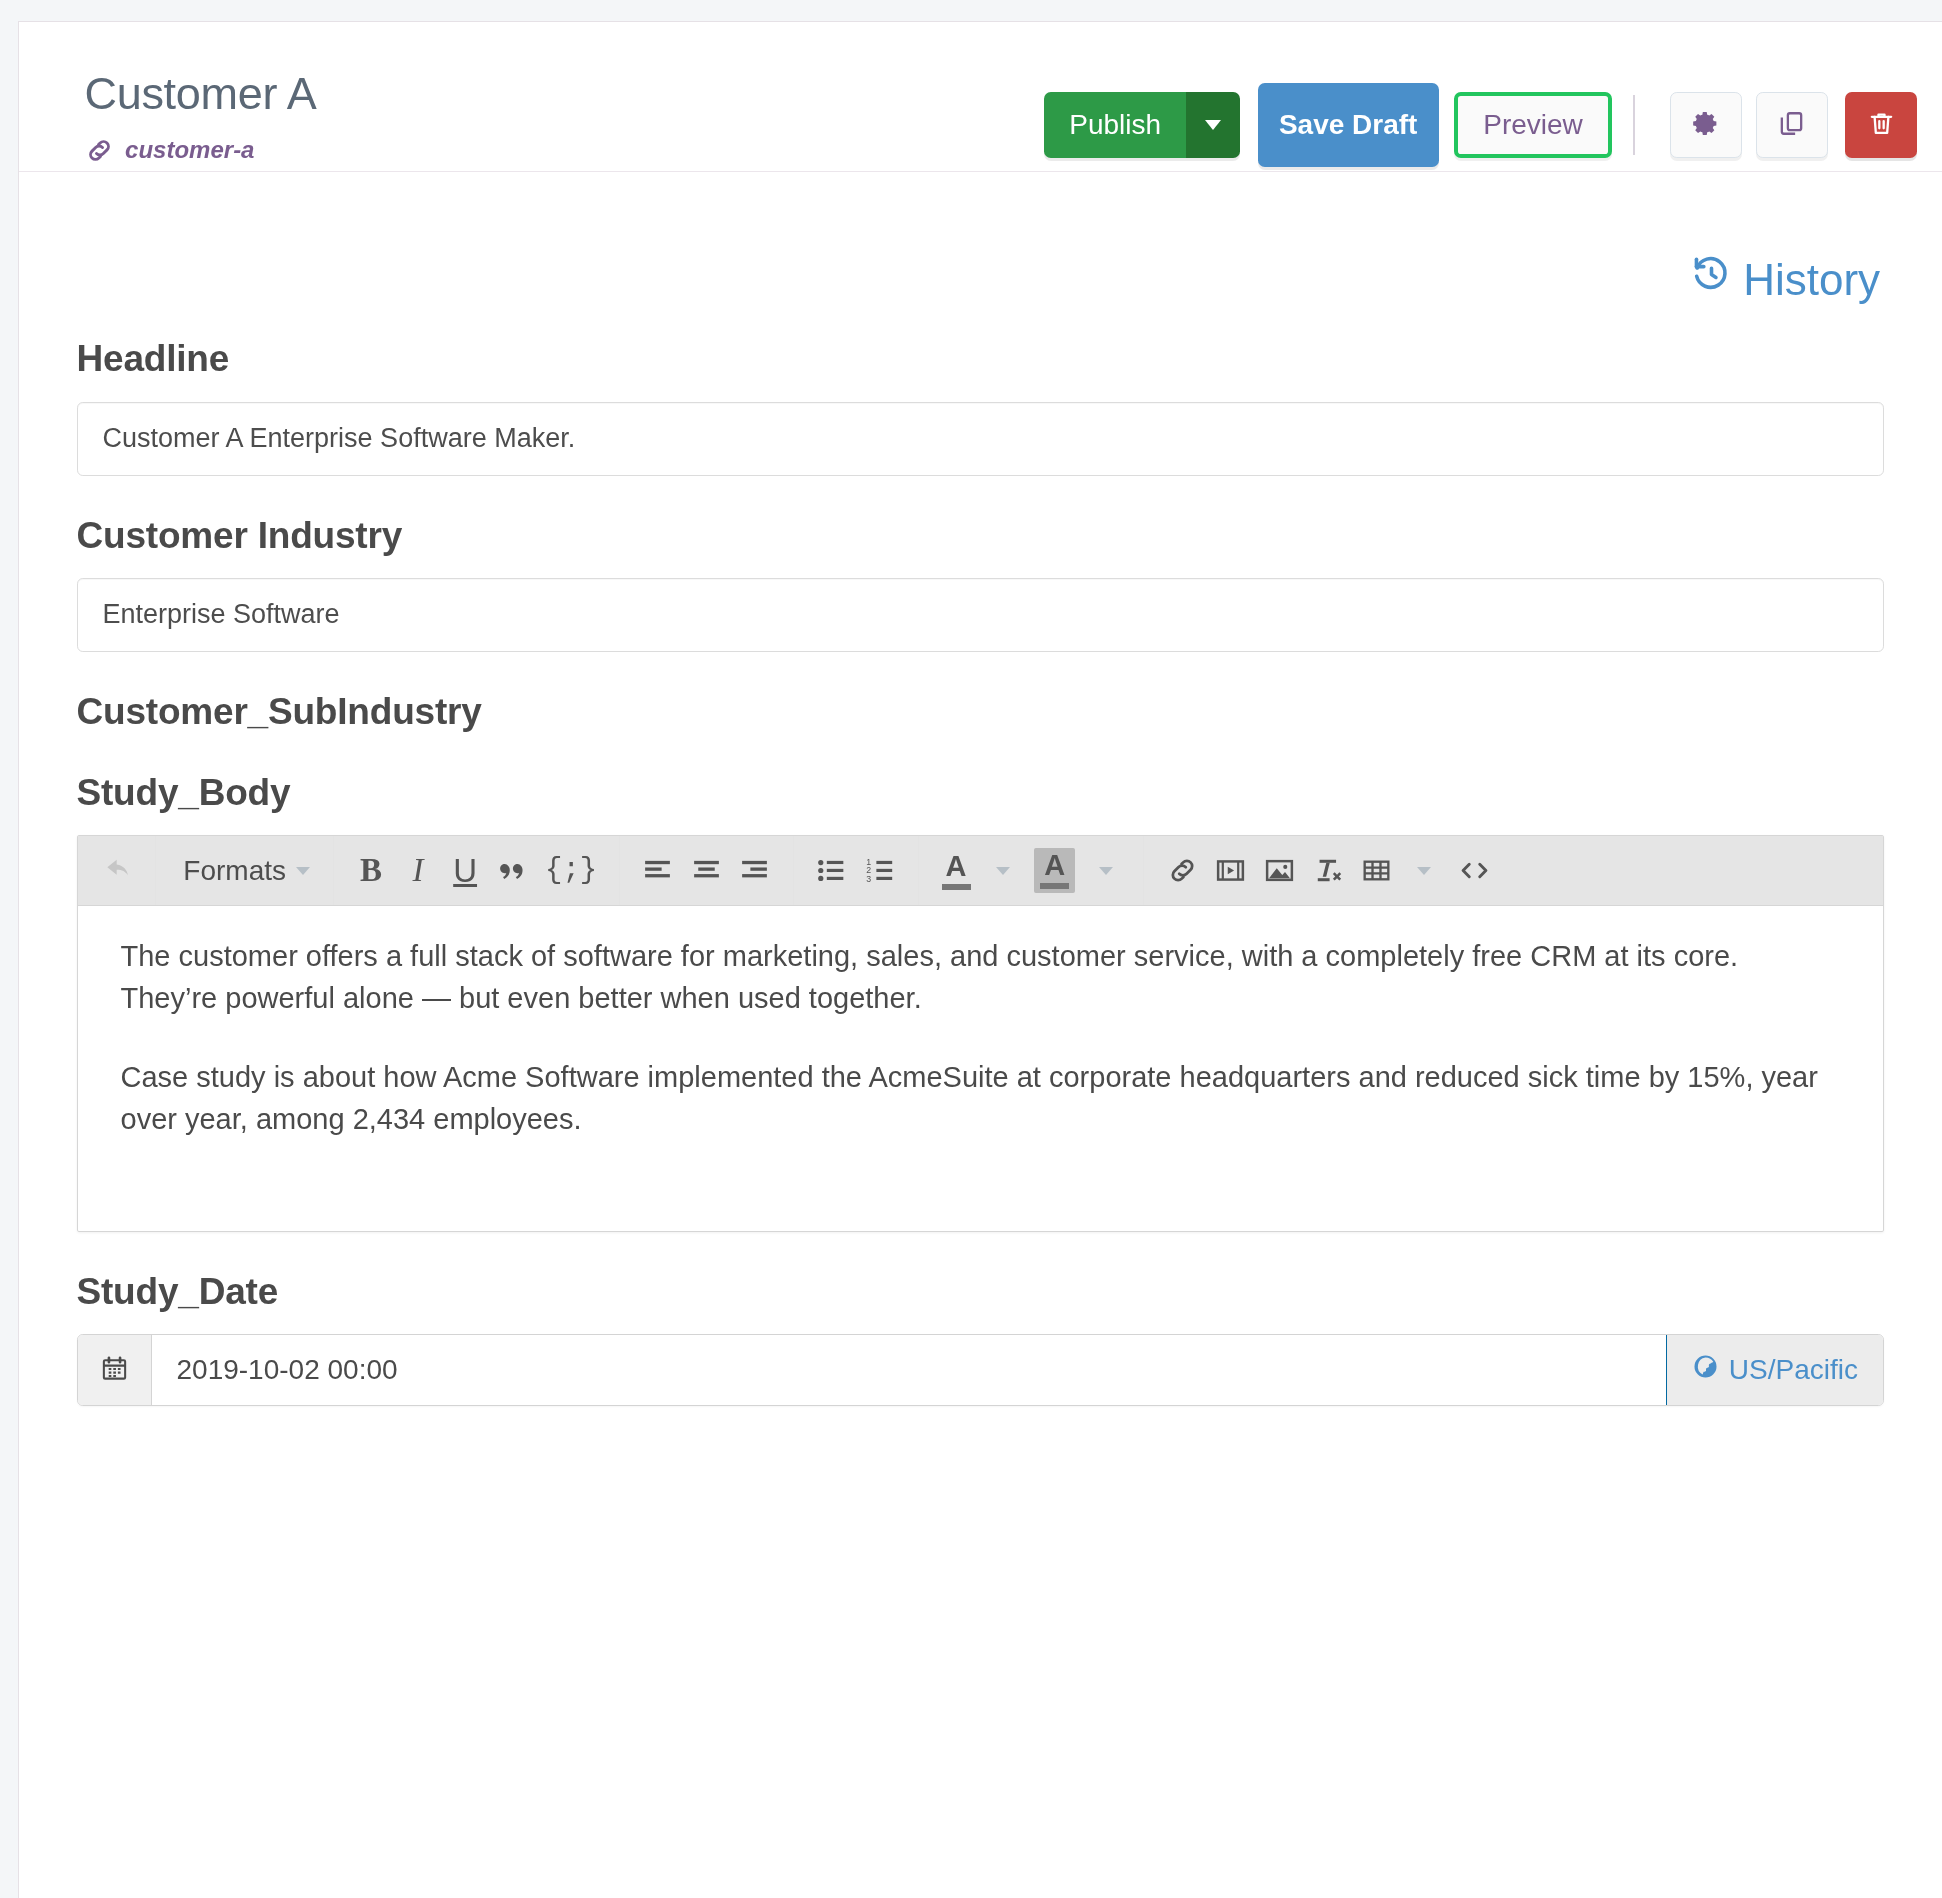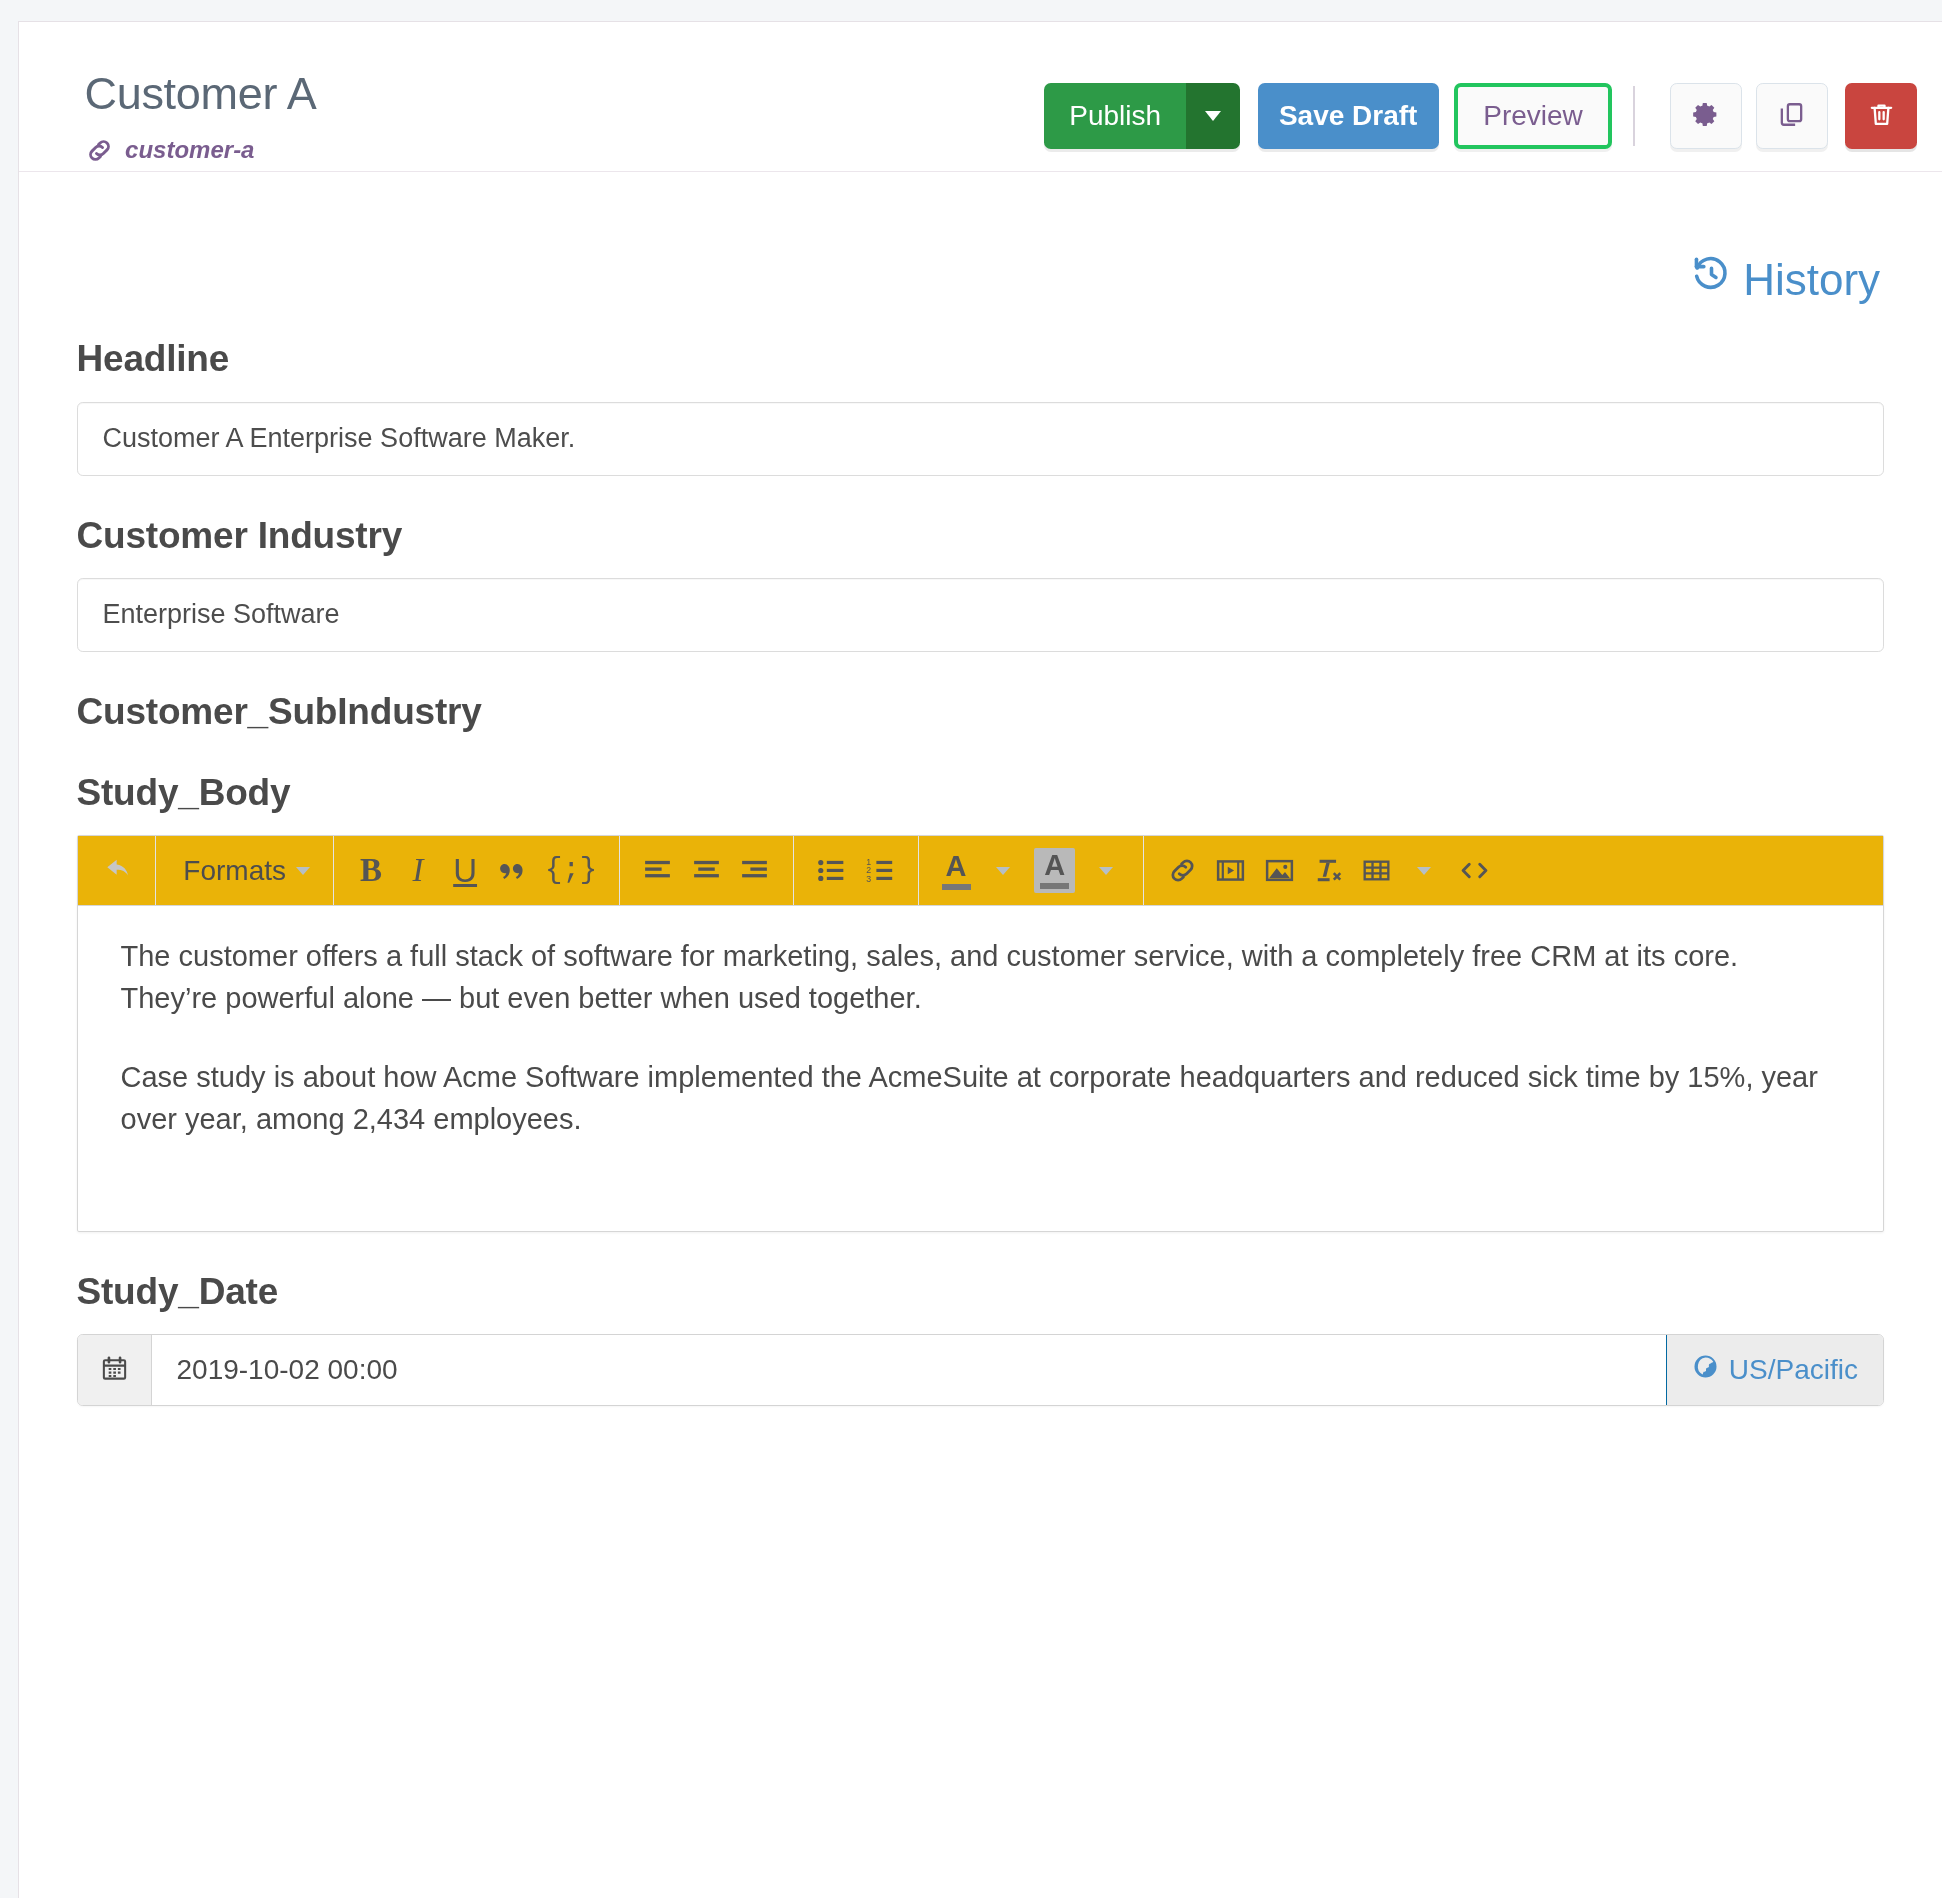--- a/index.html
+++ b/index.html
@@ -72,7 +72,7 @@
   }
   .btn-save{
     background:#4a8fca; color:#fff;
-    height:66px; border-radius:6.8px; padding:0 21.3px;
+    height:84px; border-radius:6.8px; padding:0 21.3px;
     font-size:28px; font-weight:700; margin-left:17.5px;
     box-shadow:0 2.9px 0 rgba(0,0,0,0.08);
   }

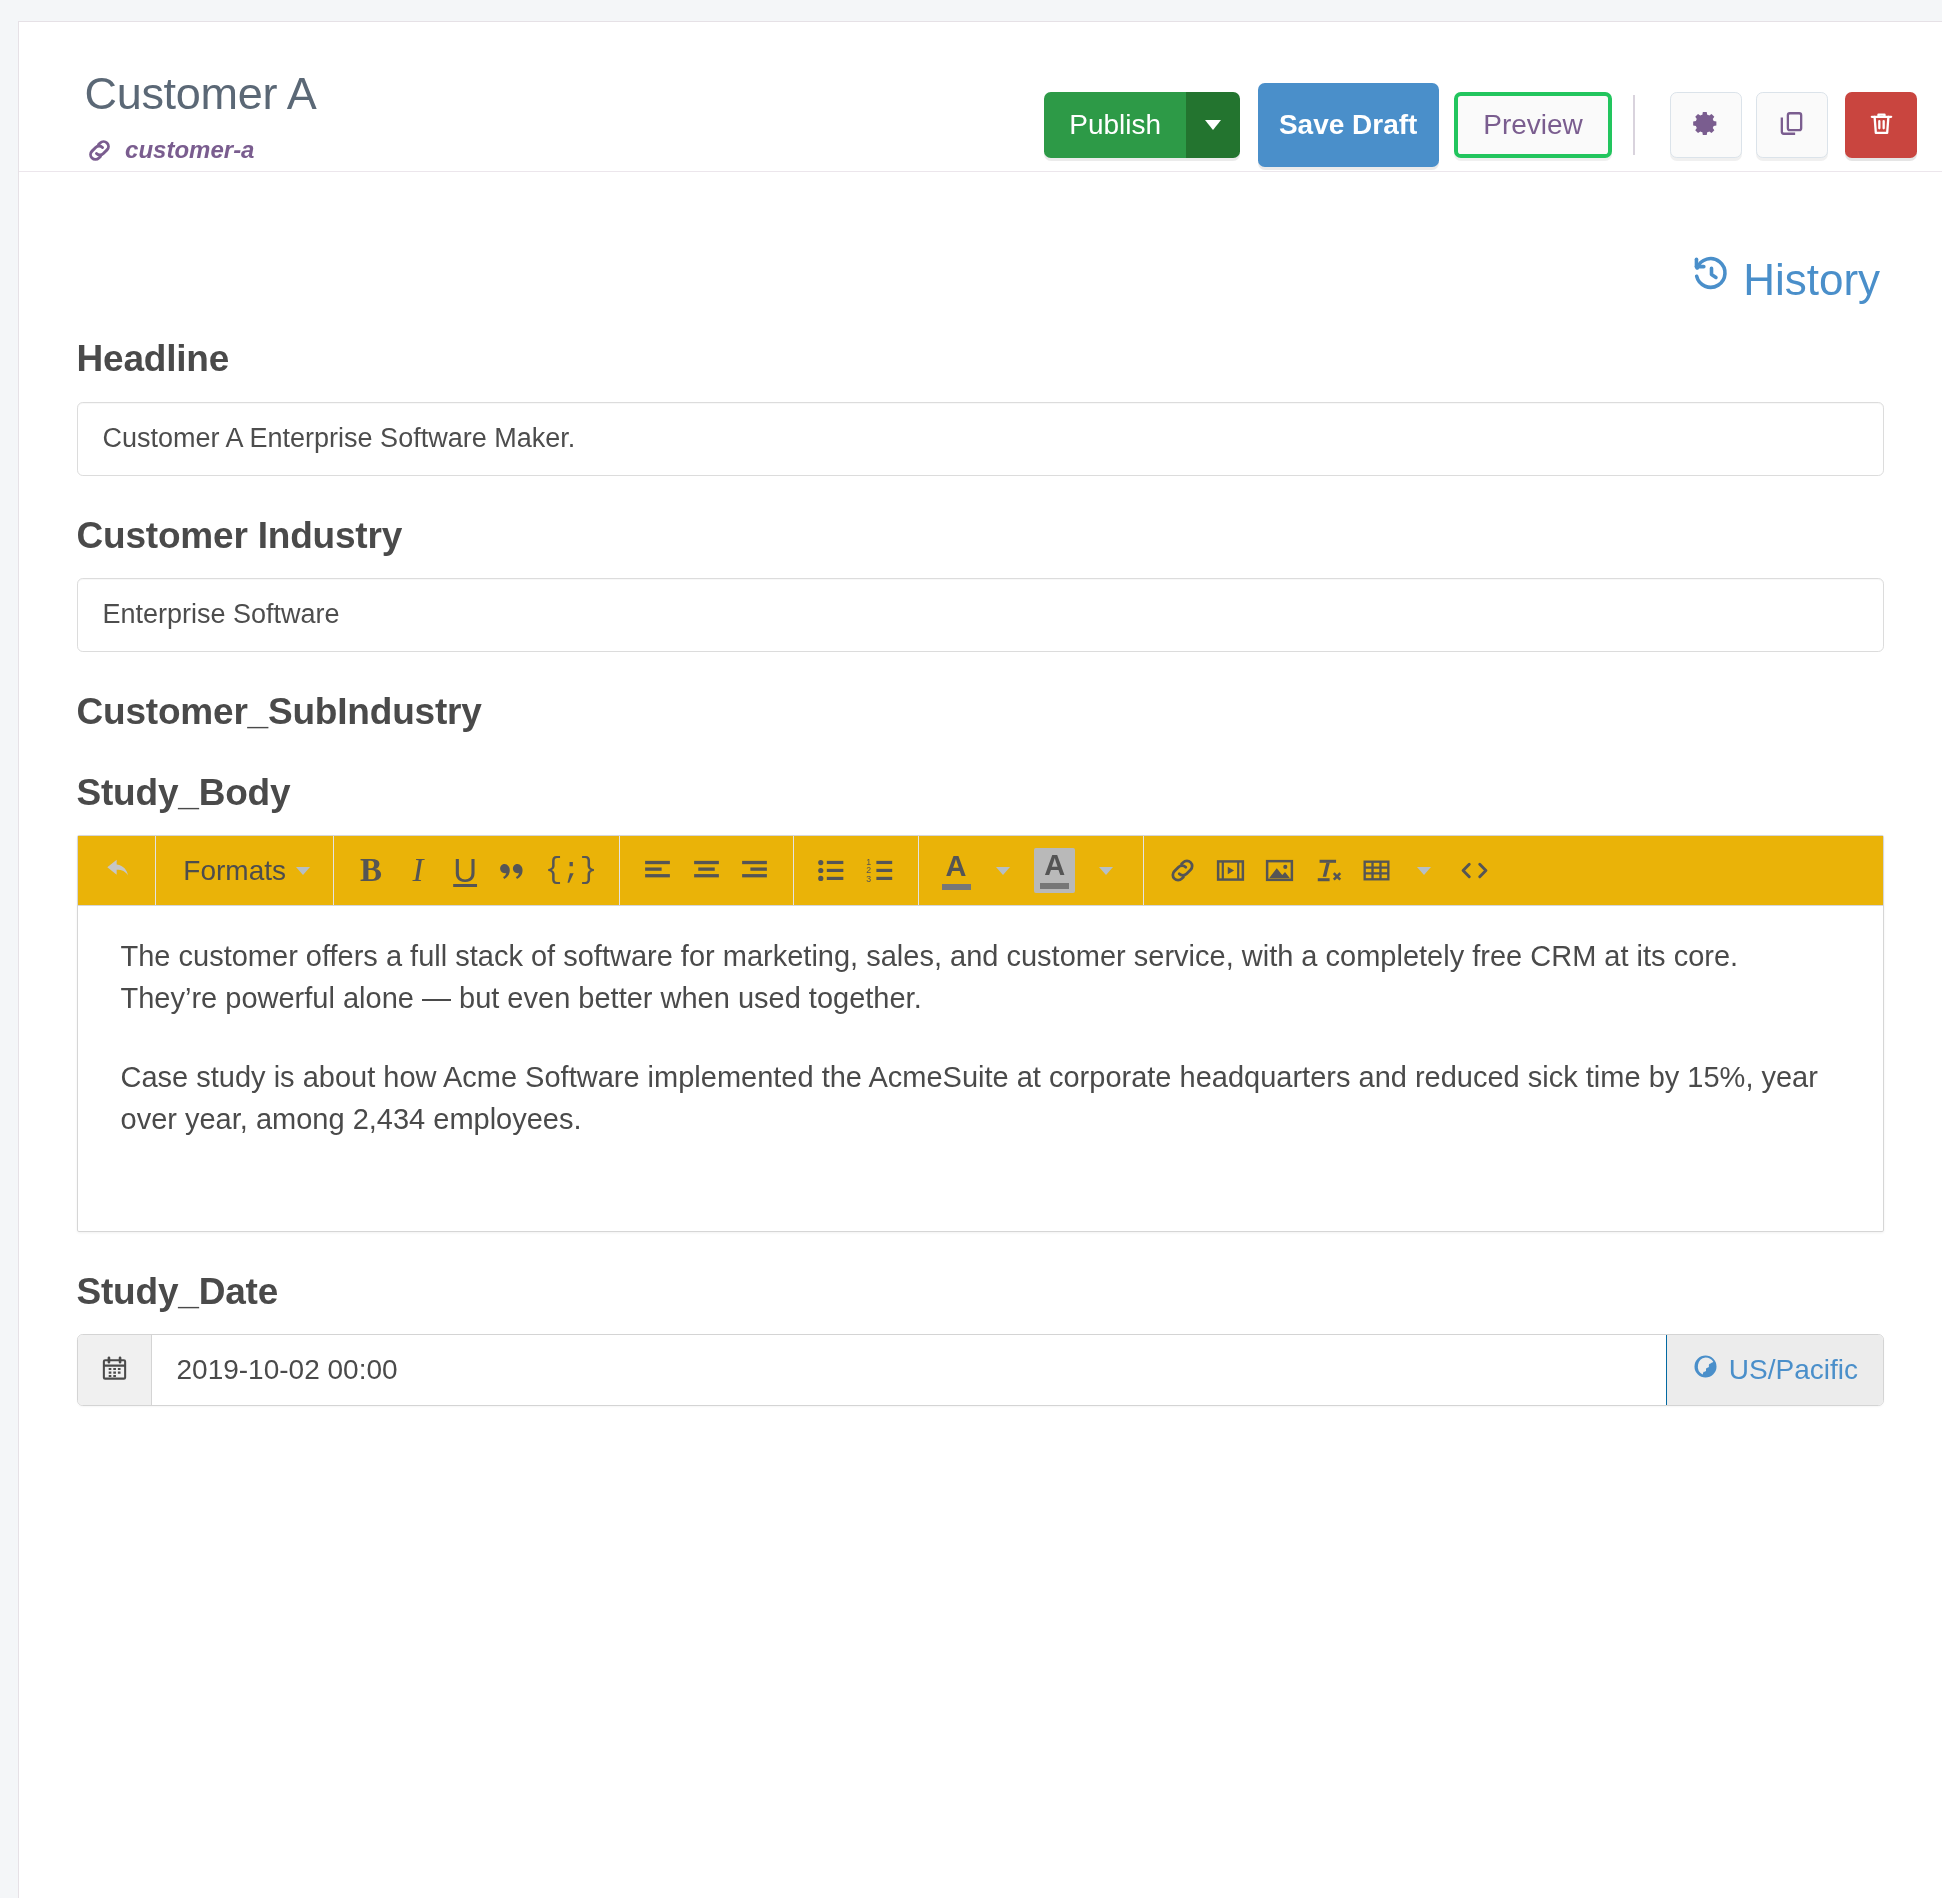--- a/index.html
+++ b/index.html
@@ -138,7 +138,7 @@
     display:flex; align-items:center;
     height:70px;
     border-bottom:1px solid #d6d6d6;
-    background:#eab308;
+    background:#e5e5e5;
     padding:0 1.9px;
   }
   .tb-group{

